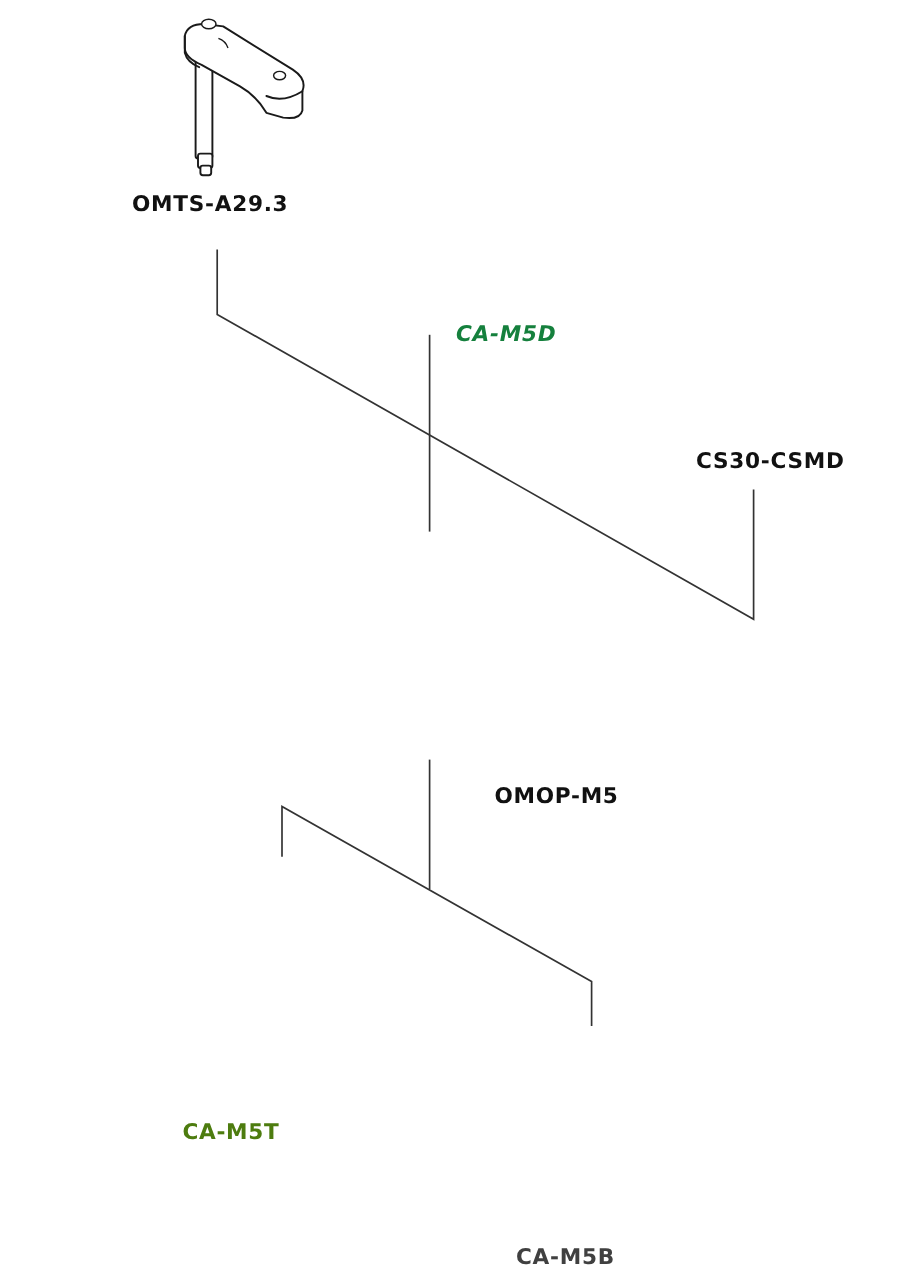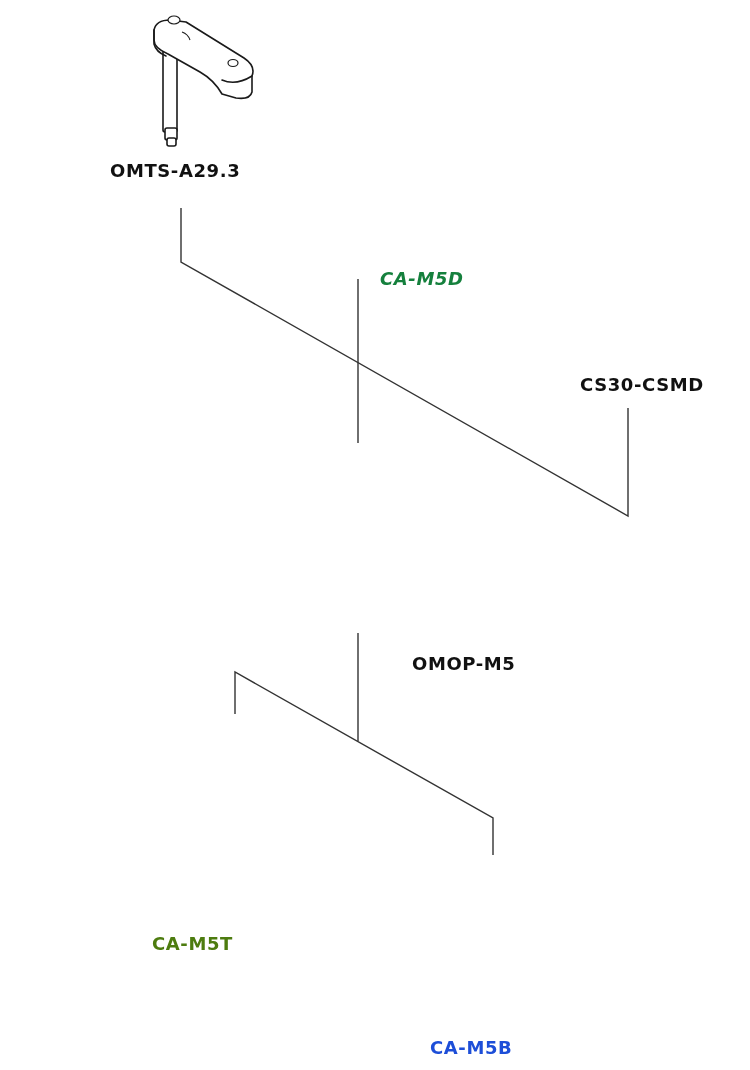--- a/index.html
+++ b/index.html
@@ -167,7 +167,7 @@
   <div class="lbl" style="left: 580px; top: 374px; color: rgb(17, 17, 17); text-align: right;">CS30-CSMD</div>
   <div class="lbl" style="left: 412px; top: 611px; color: rgb(17, 17, 17); margin-top: 42px;">OMOP-M5</div>
   <div class="lbl" style="left: 152px; top: 933px; color: #4d7c0f;">CA-M5T</div>
-  <div class="lbl" style="left: 430px; top: 1037px; color: #1d4ed8;">CA-M5B</div>
+  <div class="lbl" style="left: 430px; top: 1037px; color: #404040;">CA-M5B</div>
 </div>
 
 </body></html>

